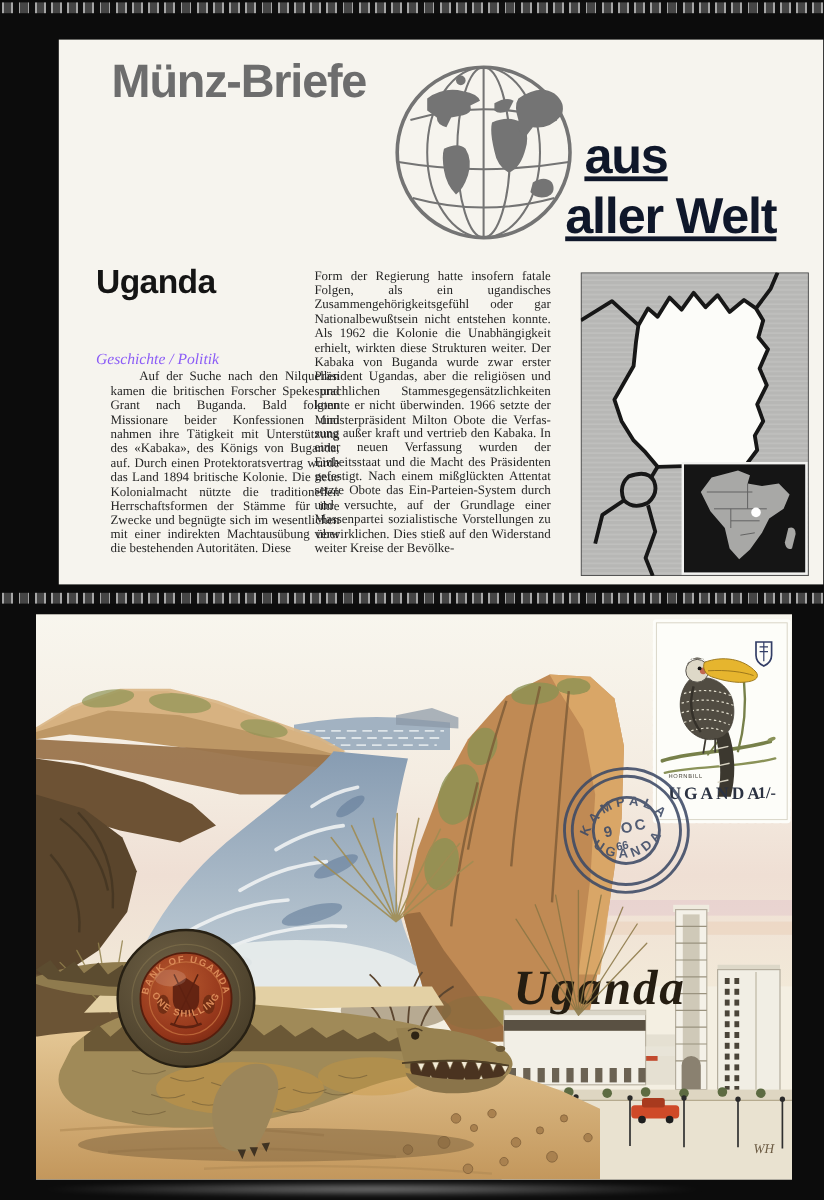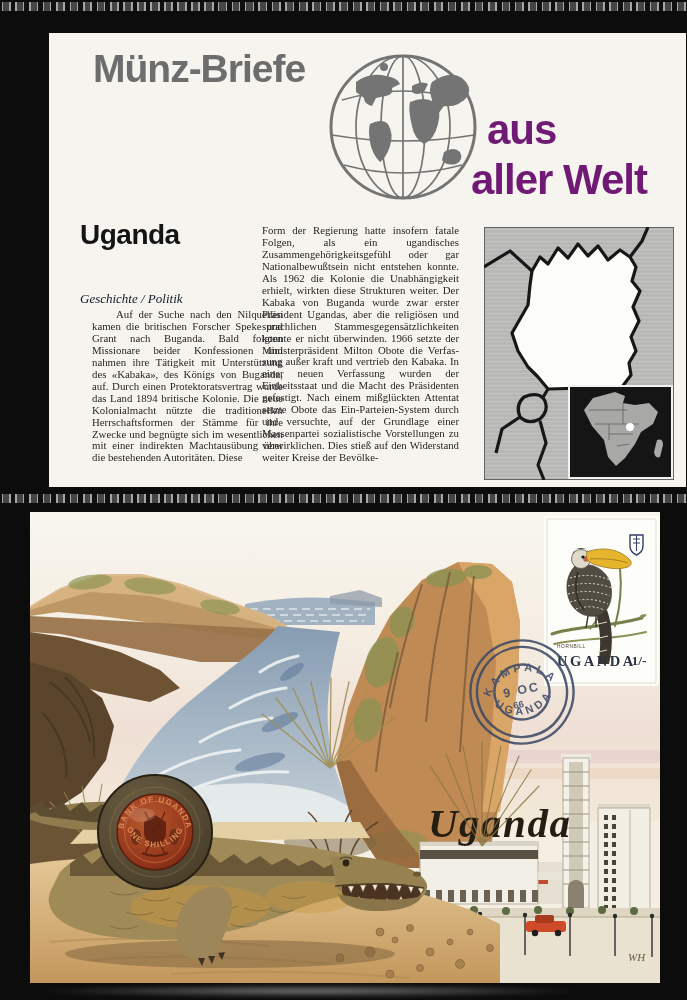--- a/index.html
+++ b/index.html
@@ -36,7 +36,7 @@
   .globe { position:absolute; left:276px; top:18px; }
   .tagline {
     position:absolute; font:700 42px/1 "Liberation Sans", sans-serif;
-    color:#701a75; letter-spacing:-1px;
+    color:#0f172a; letter-spacing:-1px;text-decoration:underline;
   }
   .tagline-1 { left:438px; top:76px; }
   .tagline-2 { left:422px; top:126px;text-align:right; }

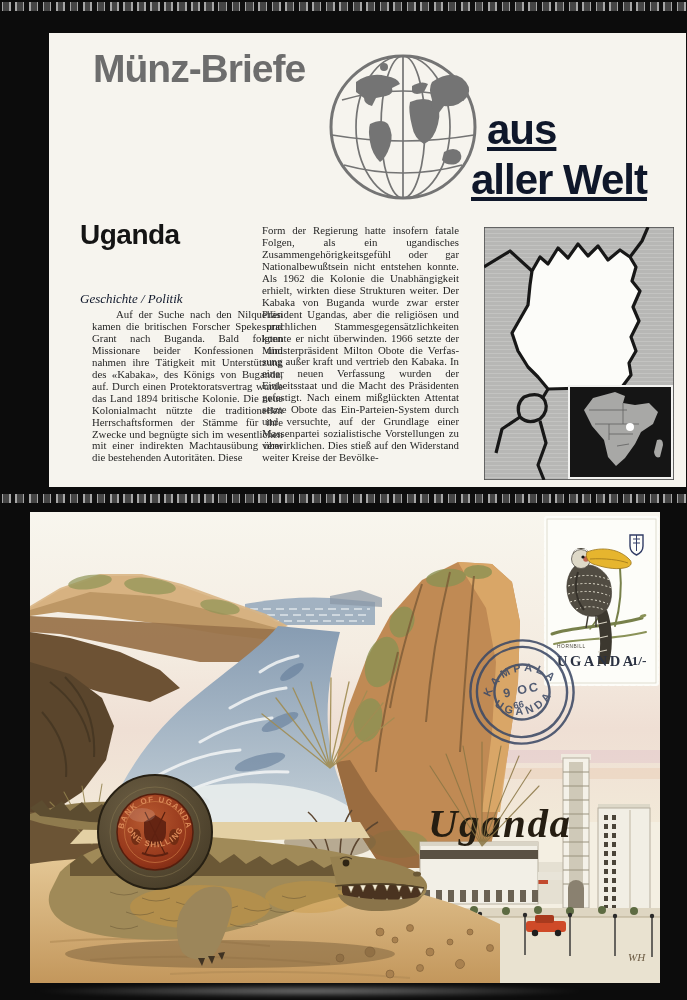--- a/index.html
+++ b/index.html
@@ -46,7 +46,7 @@
   }
   .section-label {
     position:absolute; left:31px; top:258px;
-    font:italic 400 13px/1.2 "Liberation Serif", serif; color:#0f172a;
+    font:italic 400 13px/1.2 "Liberation Serif", serif; color:#8b5cf6;
   }
   .col {
     position:absolute; font:400 10.8px/11.95px "Liberation Serif", serif;

